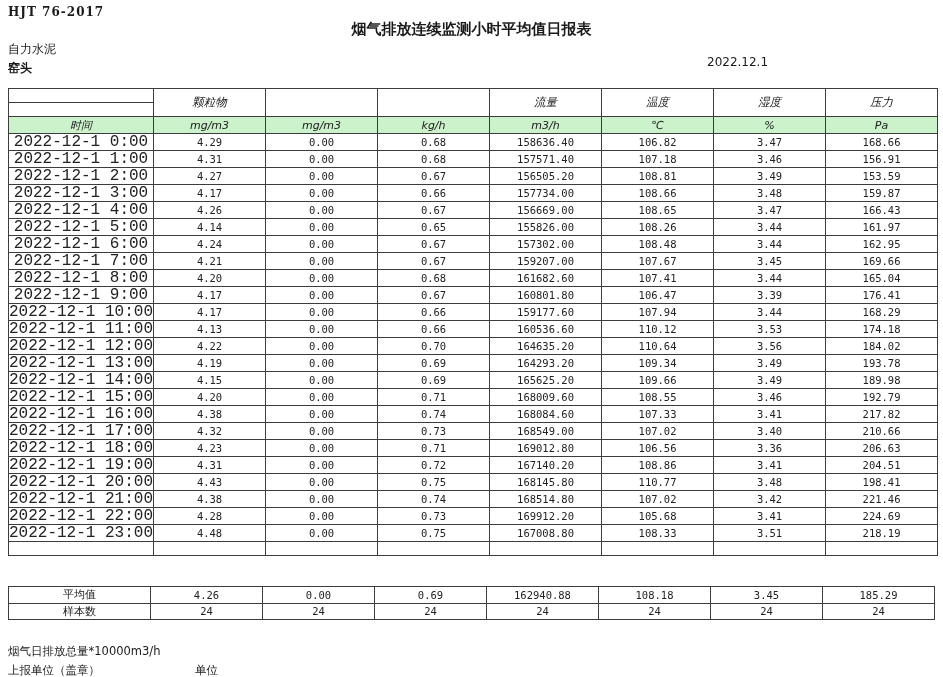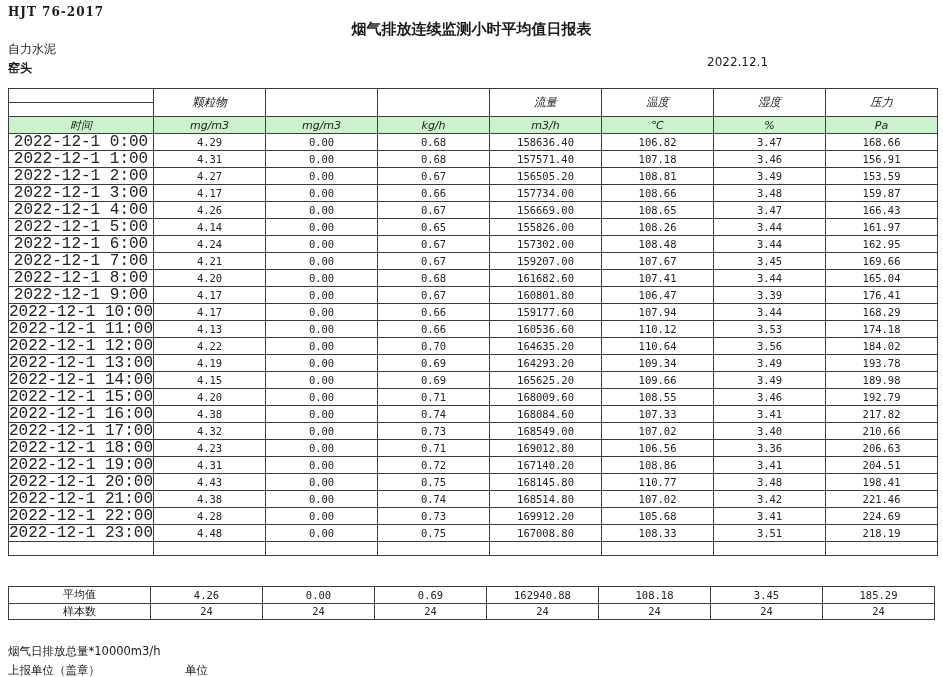--- a/index.html
+++ b/index.html
@@ -67,7 +67,7 @@
   }
   .sign-row { position: absolute; left: 0; top: 663px; width: 943px; font-size: 11.5px; }
   .sign-row .report-unit { position: absolute; left: 8px; top: 0; }
-  .sign-row .unit { position: absolute; left: 185px; top: 0; }
+  .sign-row .unit { position: absolute; left: 195px; top: 0; }
 </style>
 </head>
 <body>

